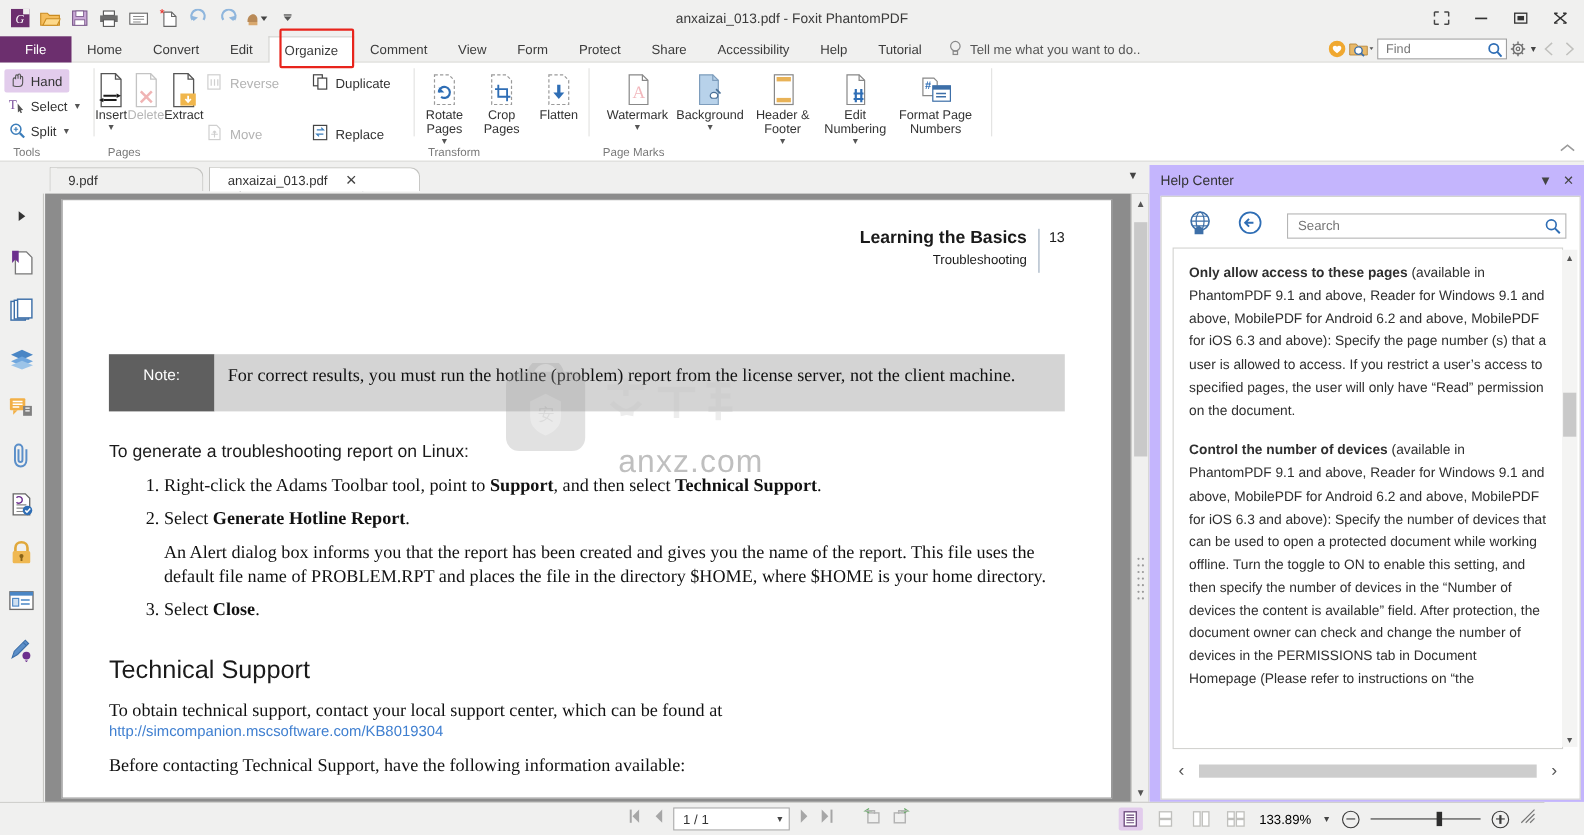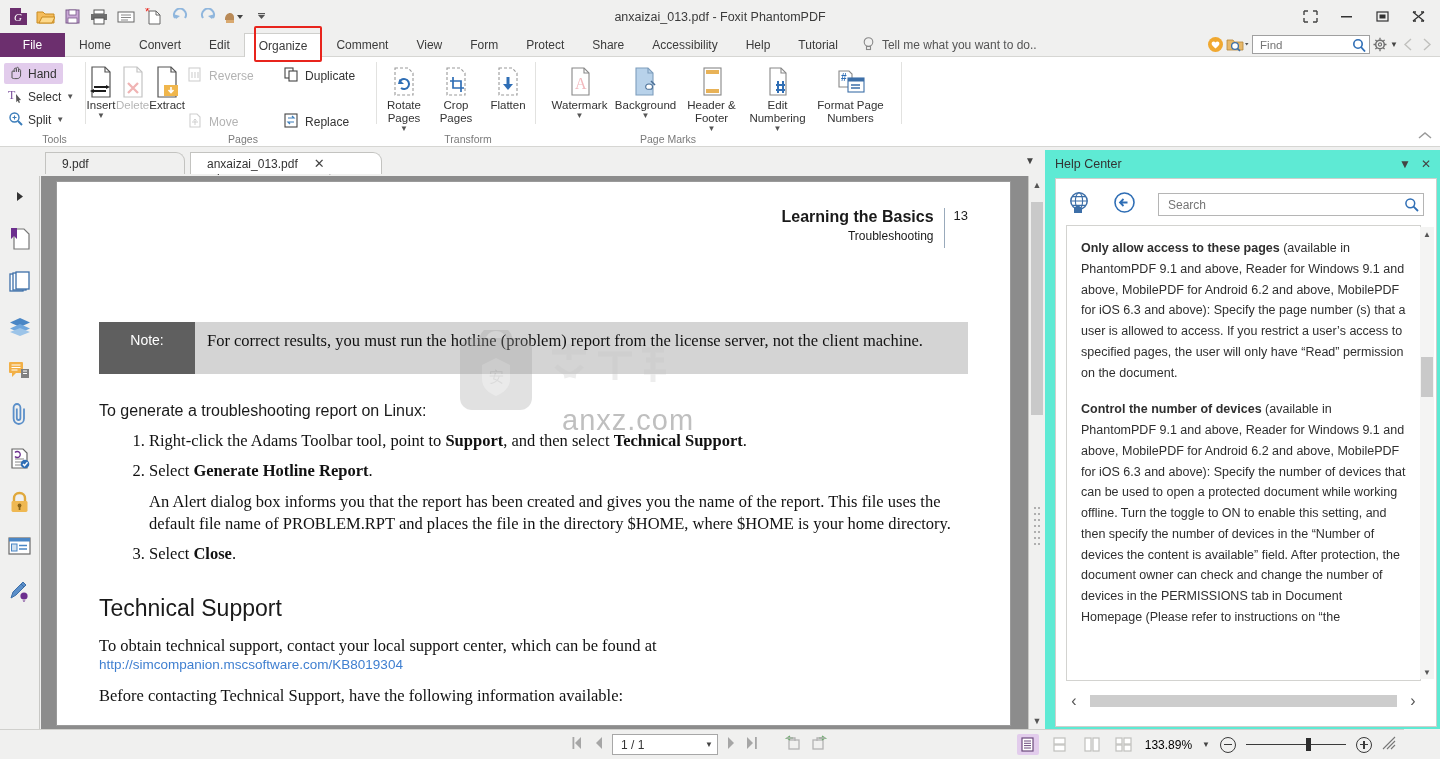--- a/index.html
+++ b/index.html
@@ -89,8 +89,8 @@
   .rgroup { position: relative; height: 90px; display:flex; flex-direction: column; }
   .rgroup-body { display: flex; align-items: flex-start; padding-top: 4px; }
   .rgroup-label {
-    position: absolute; bottom: 2px; left: 12px; width: 100%;
-    text-align: center; font-size: 10.5px; color: #7a7a7a;
+    position: absolute; bottom: 2px; left: 0; width: 100%;
+    text-align: left; font-size: 10.5px; color: #7a7a7a; padding-left: 12px;
   }
   .rgroup-sep { width: 1px; align-self: stretch; background: #e2e2e0; margin: 5px 0 22px 0; }
 

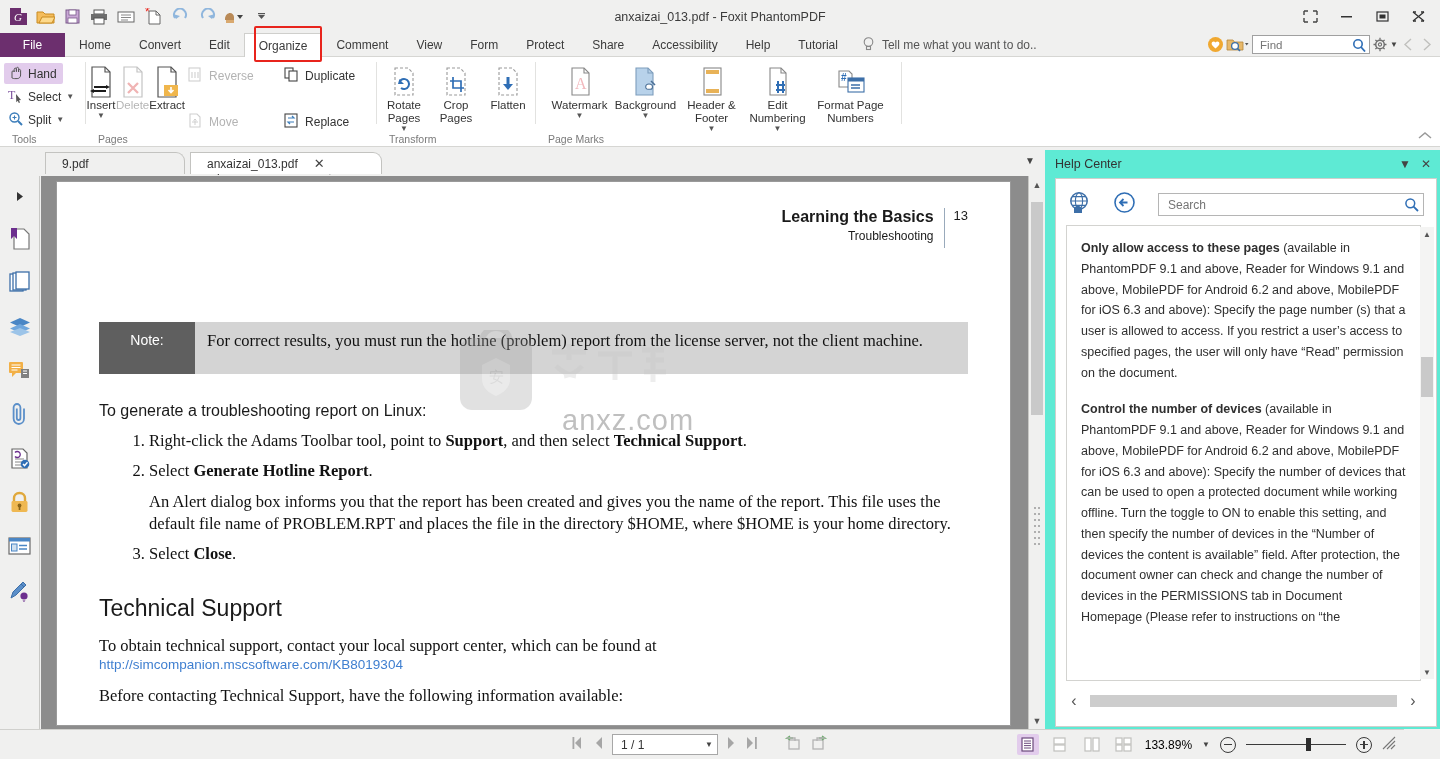--- a/index.html
+++ b/index.html
@@ -205,7 +205,7 @@
   
   .helppanel {
     position: absolute; top: 150px; left: 1045px; width: 395px; height: 579px;
-    background: #5eead4;
+    background: #c4b5fd;
   }
   .help-title {
     height: 28px; display: flex; align-items: center;

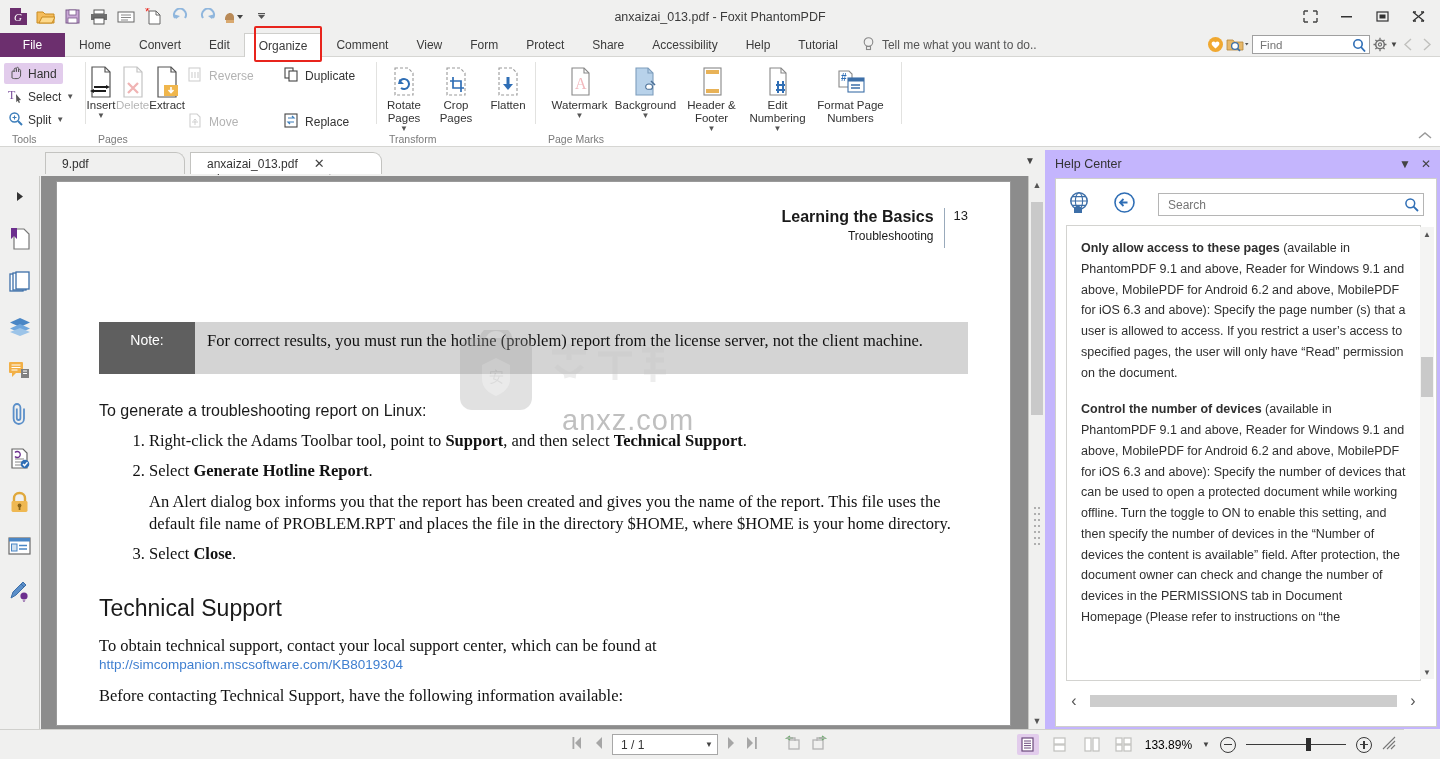--- a/index.html
+++ b/index.html
@@ -216,7 +216,7 @@
     position: absolute; top: 28px; left: 10px; width: 382px; height: 549px;
     background: #fff; border: 1px solid #cfcfcc;
   }
-  .help-search-row { display: flex; align-items: center; gap: 22px; padding: 12px 12px 10px 12px; }
+  .help-search-row { display: flex; align-items: center; gap: 22px; padding: 12px 12px 10px 12px; margin-left: 12px; }
   .help-search {
     flex: 1; height: 23px; border: 1px solid #b5b5b5; background: #fff;
     display: flex; align-items: center; padding: 0 4px 0 7px;

